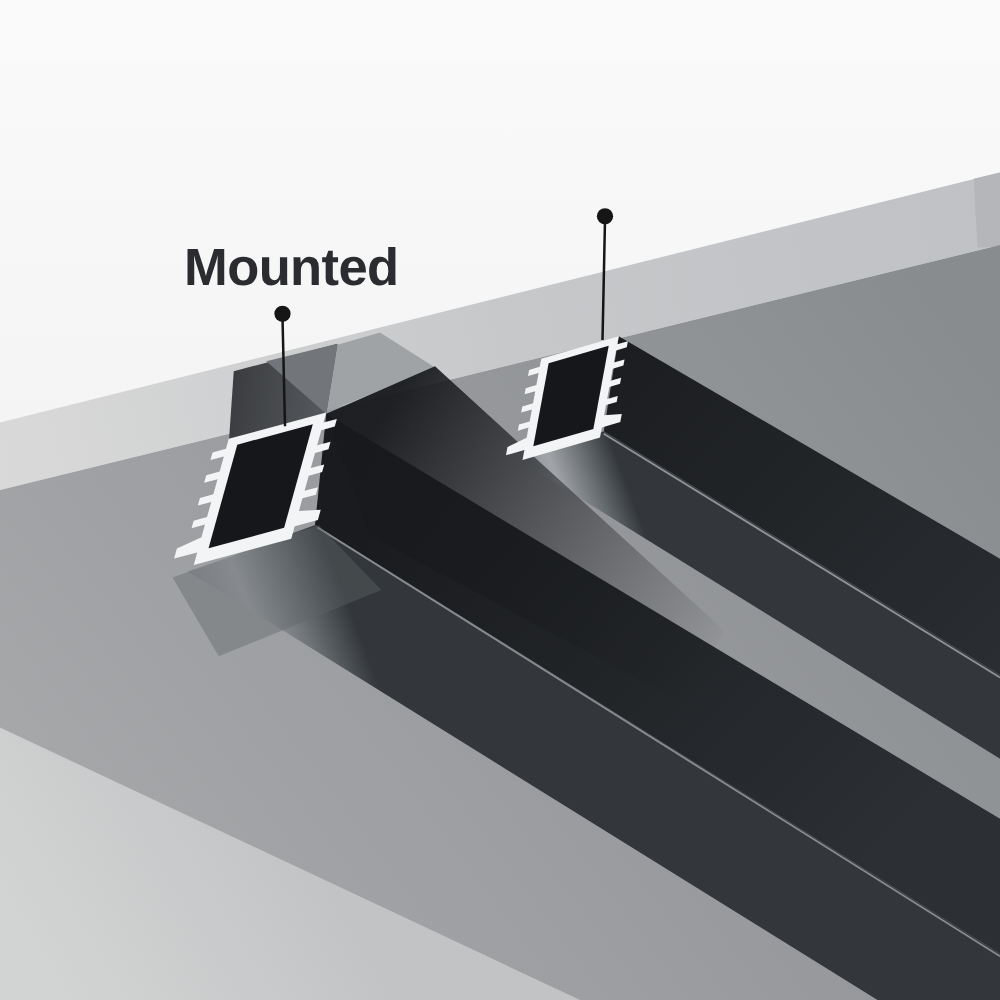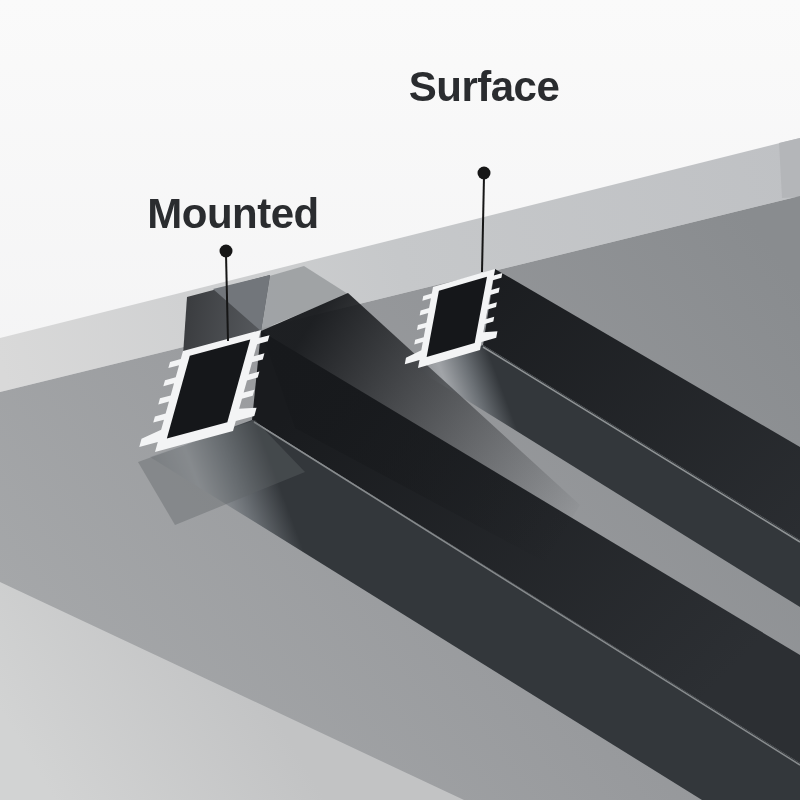--- a/index.html
+++ b/index.html
@@ -137,7 +137,6 @@
 <div class="label" style="left:233px;top:189px;">Mounted</div>
 
 <div class="label" style="left:484px;top:62px;">
-  <div>Surface</div>
 </div>
 
 </body></html>

